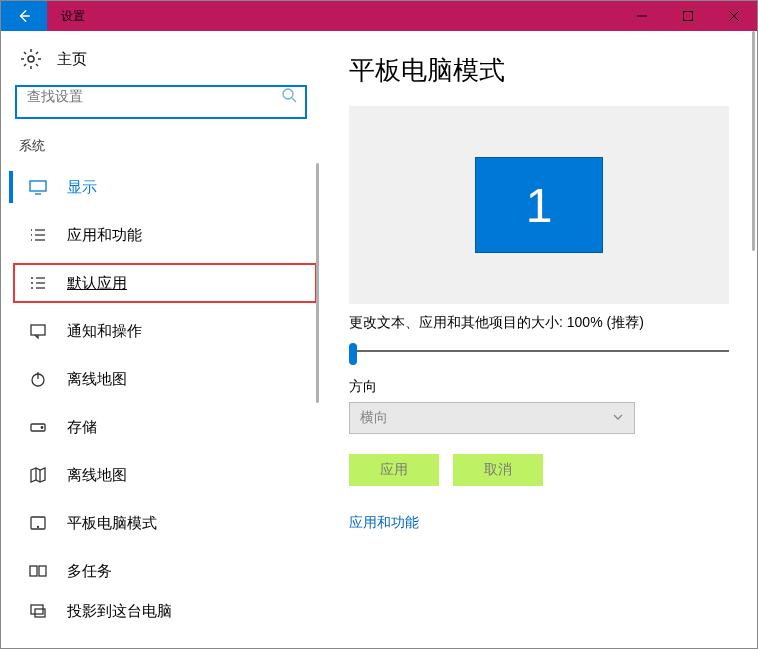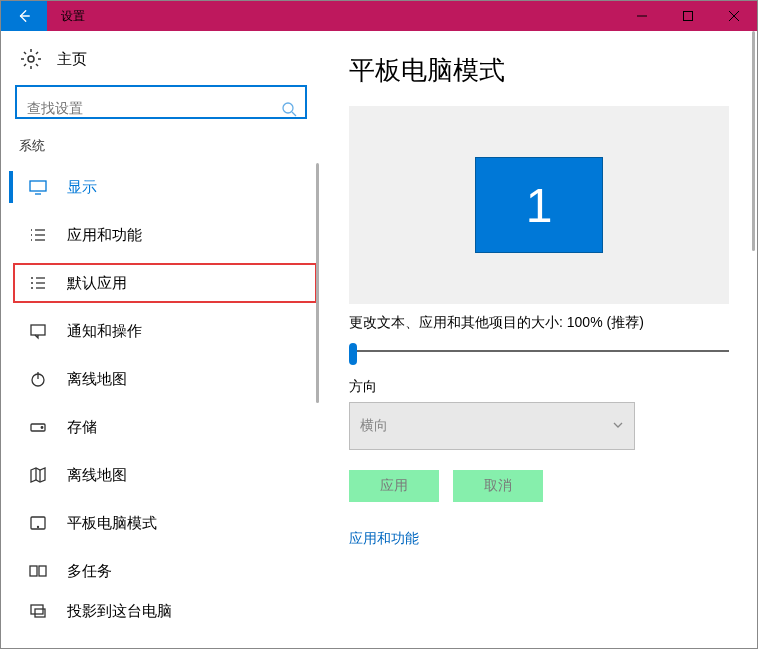--- a/index.html
+++ b/index.html
@@ -28,7 +28,7 @@
   .home-row .gear { width:20px; height:20px; }
   .search-row { padding: 0 14px 18px 14px; }
   .search-box {
-    height: 34px; border:2px solid #0078d7; display:flex; align-items:flex-end; padding:0 8px 0 8px;
+    height: 34px; border:2px solid #0078d7; display:flex; align-items:flex-start; padding:0 8px 0 8px;
   }
   .search-input { flex:1; border:none; outline:none; font-size:14px; background:transparent; color:#666; }
   .search-icon { width:16px; height:16px; opacity:0.6; }

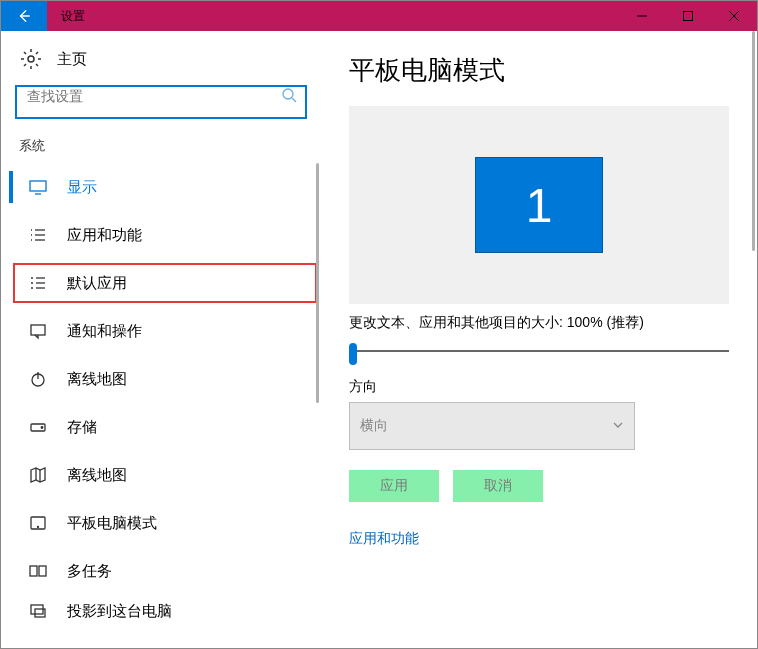--- a/index.html
+++ b/index.html
@@ -54,7 +54,7 @@
     content:""; position:absolute; left:0; top:8px; bottom:8px; width:4px; background:#0078d7;
   }
   .nav-item.highlighted {
-    outline: 2px solid #e43a3a; outline-offset: -6px;
+    outline: 2px solid #e43a3a; outline-offset: -6px; text-decoration: underline;
   }
 
   

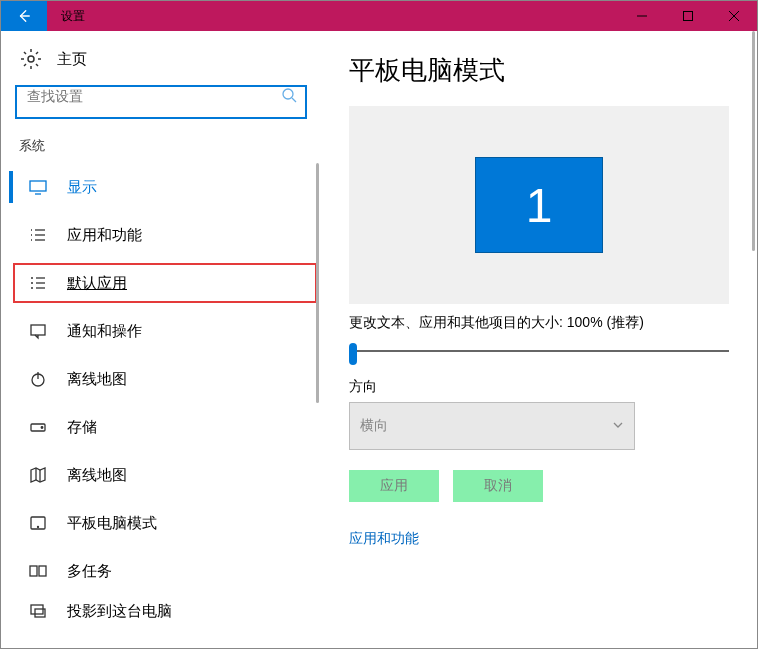--- a/index.html
+++ b/index.html
@@ -90,7 +90,7 @@
 
   .field-label { font-size:14px; margin-bottom: 6px; }
   .select {
-    width:286px; height:48px; border:1px solid #bdbdbd; background:#e8e8e8; color:#888; display:flex; align-items:center; padding:0 10px; position:relative; margin-bottom:20px;
+    width:286px; height:32px; border:1px solid #bdbdbd; background:#e8e8e8; color:#888; display:flex; align-items:center; padding:0 10px; position:relative; margin-bottom:20px;
   }
   .select .chevron { position:absolute; right:10px; top:50%; transform:translateY(-50%); }
   .select .chevron svg { width:12px; height:12px; }

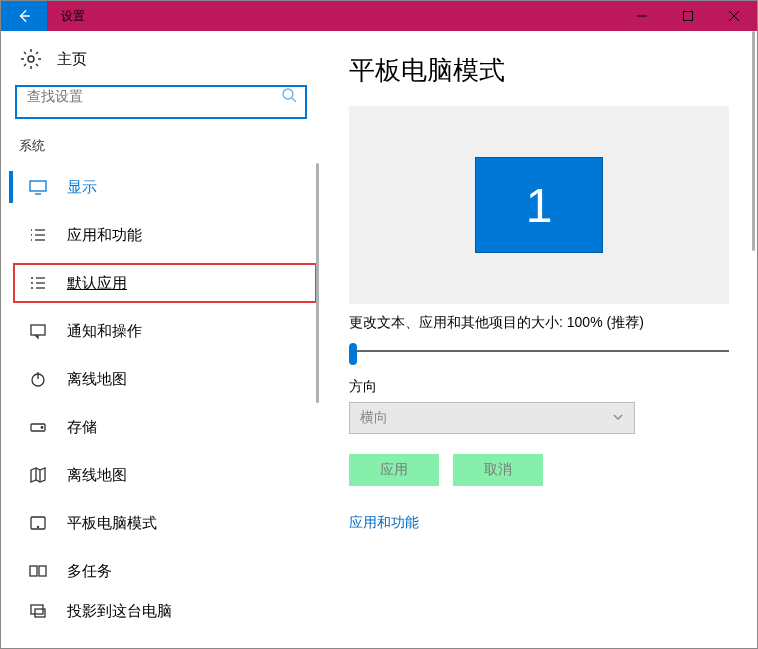--- a/index.html
+++ b/index.html
@@ -97,7 +97,7 @@
 
   .btn-row { display:flex; gap:14px; margin-bottom: 28px; }
   .btn {
-    width:90px; height:32px; background:#86efac; color:#7a7a7a; display:flex; align-items:center; justify-content:center; font-size:14px; cursor:default; border:none;
+    width:90px; height:32px; background:#bef264; color:#7a7a7a; display:flex; align-items:center; justify-content:center; font-size:14px; cursor:default; border:none;
   }
 
   .main-scrollbar {

